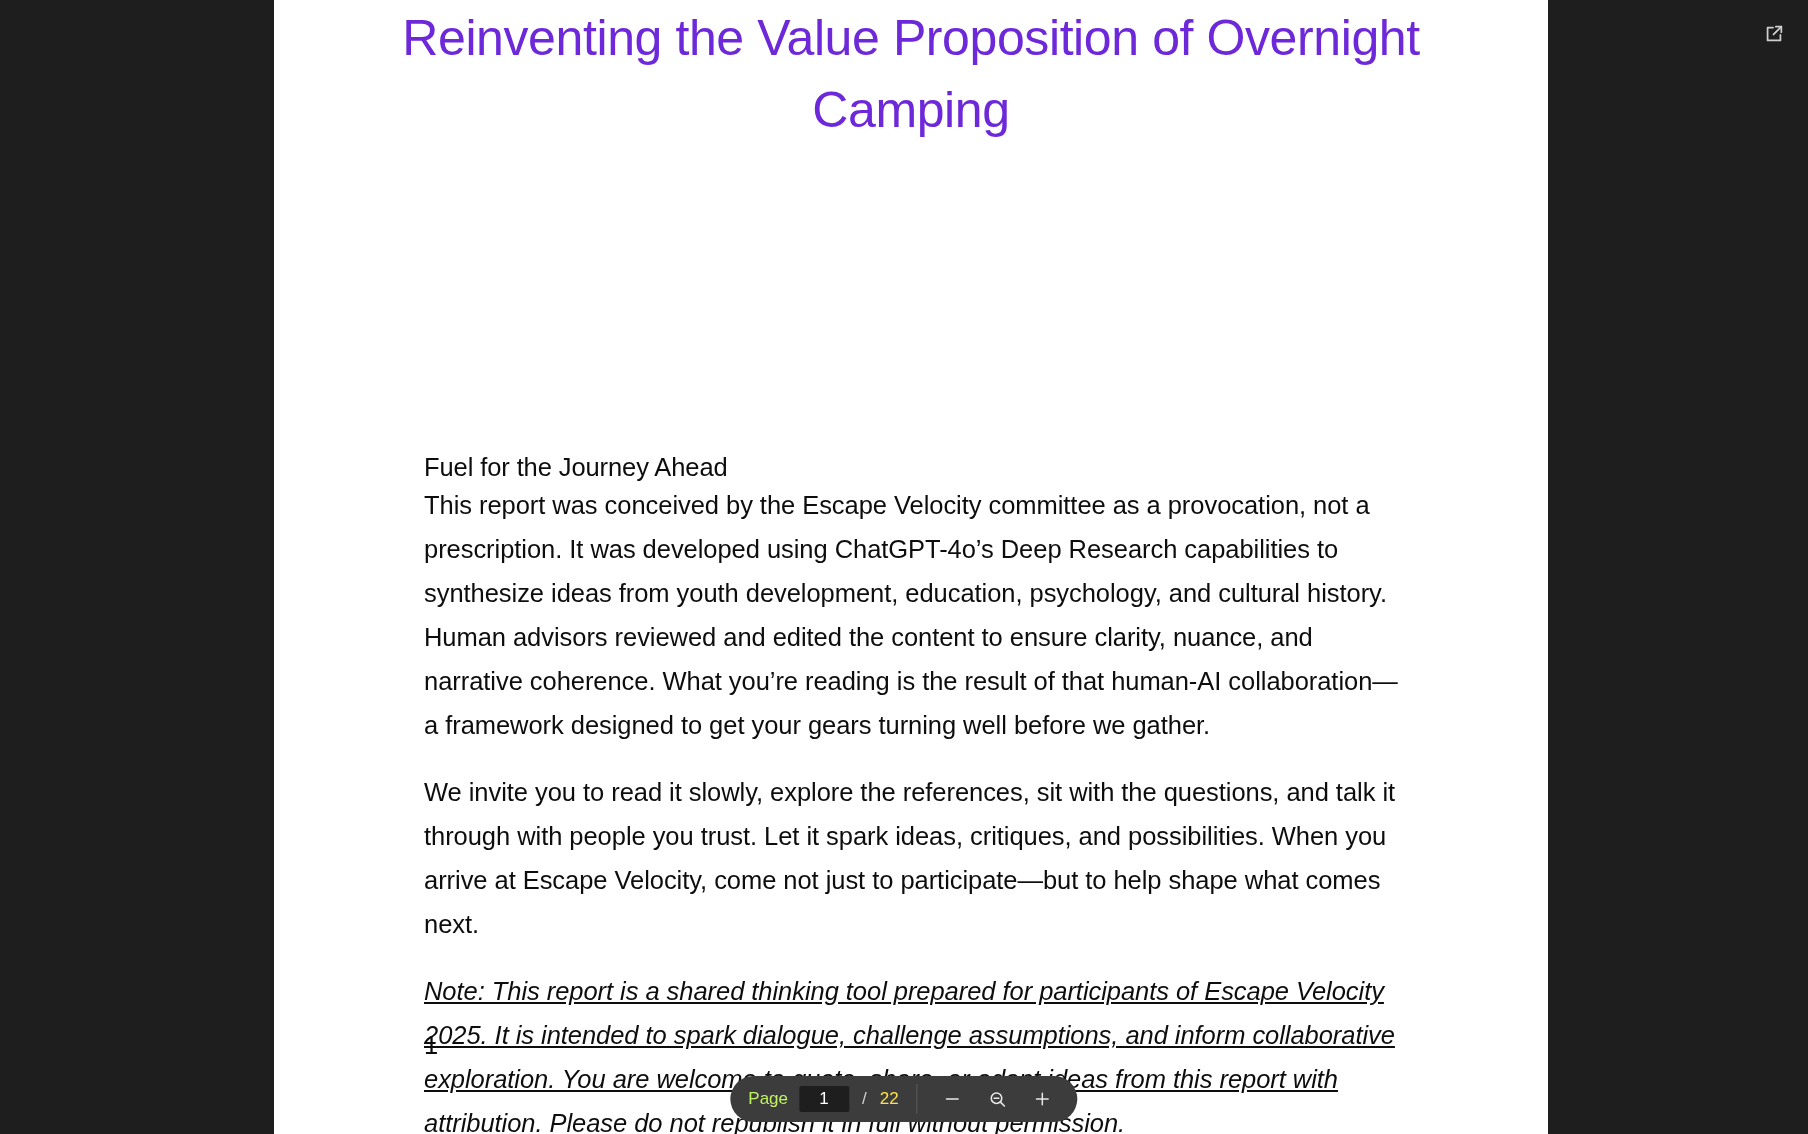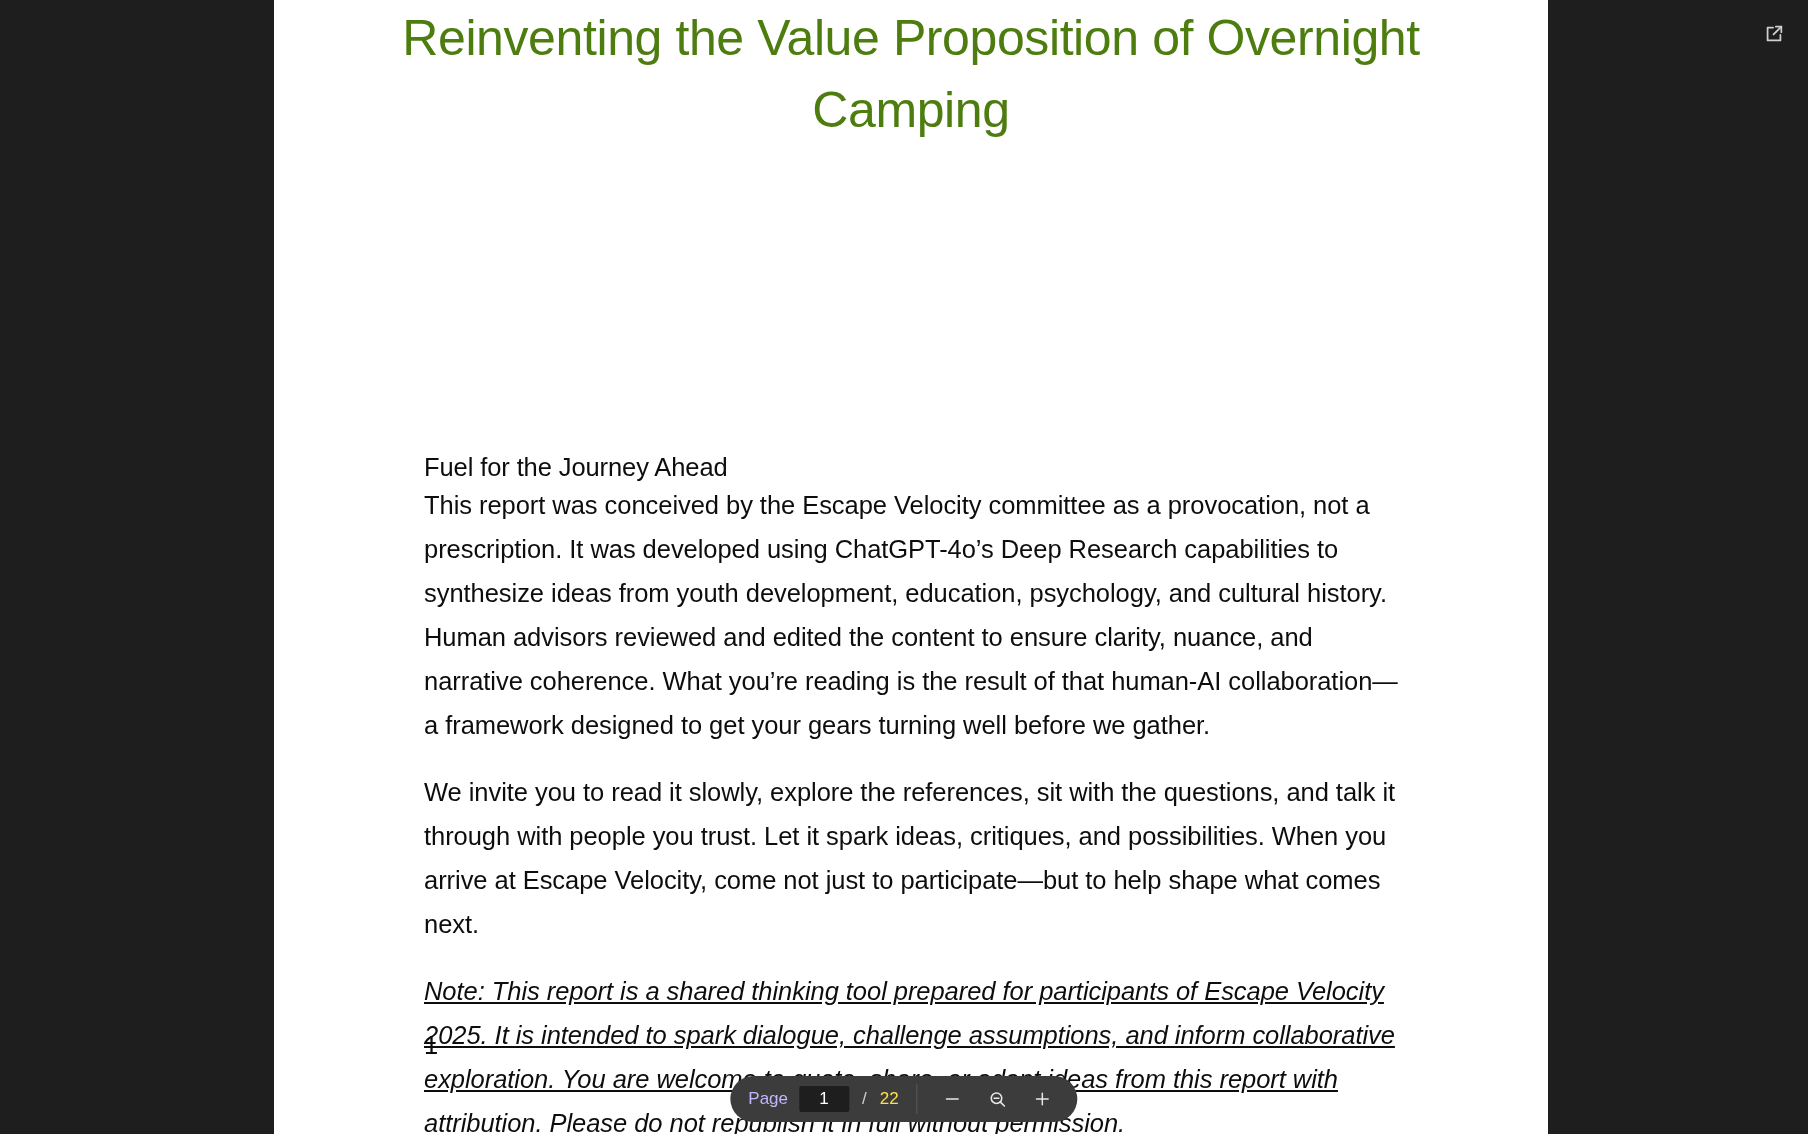--- a/index.html
+++ b/index.html
@@ -54,7 +54,7 @@
     font-size: 50px;
     line-height: 72px;
     font-weight: 400;
-    color: #4d7c0f;
+    color: #6d28d9;
     letter-spacing: -0.4px;
   }
 

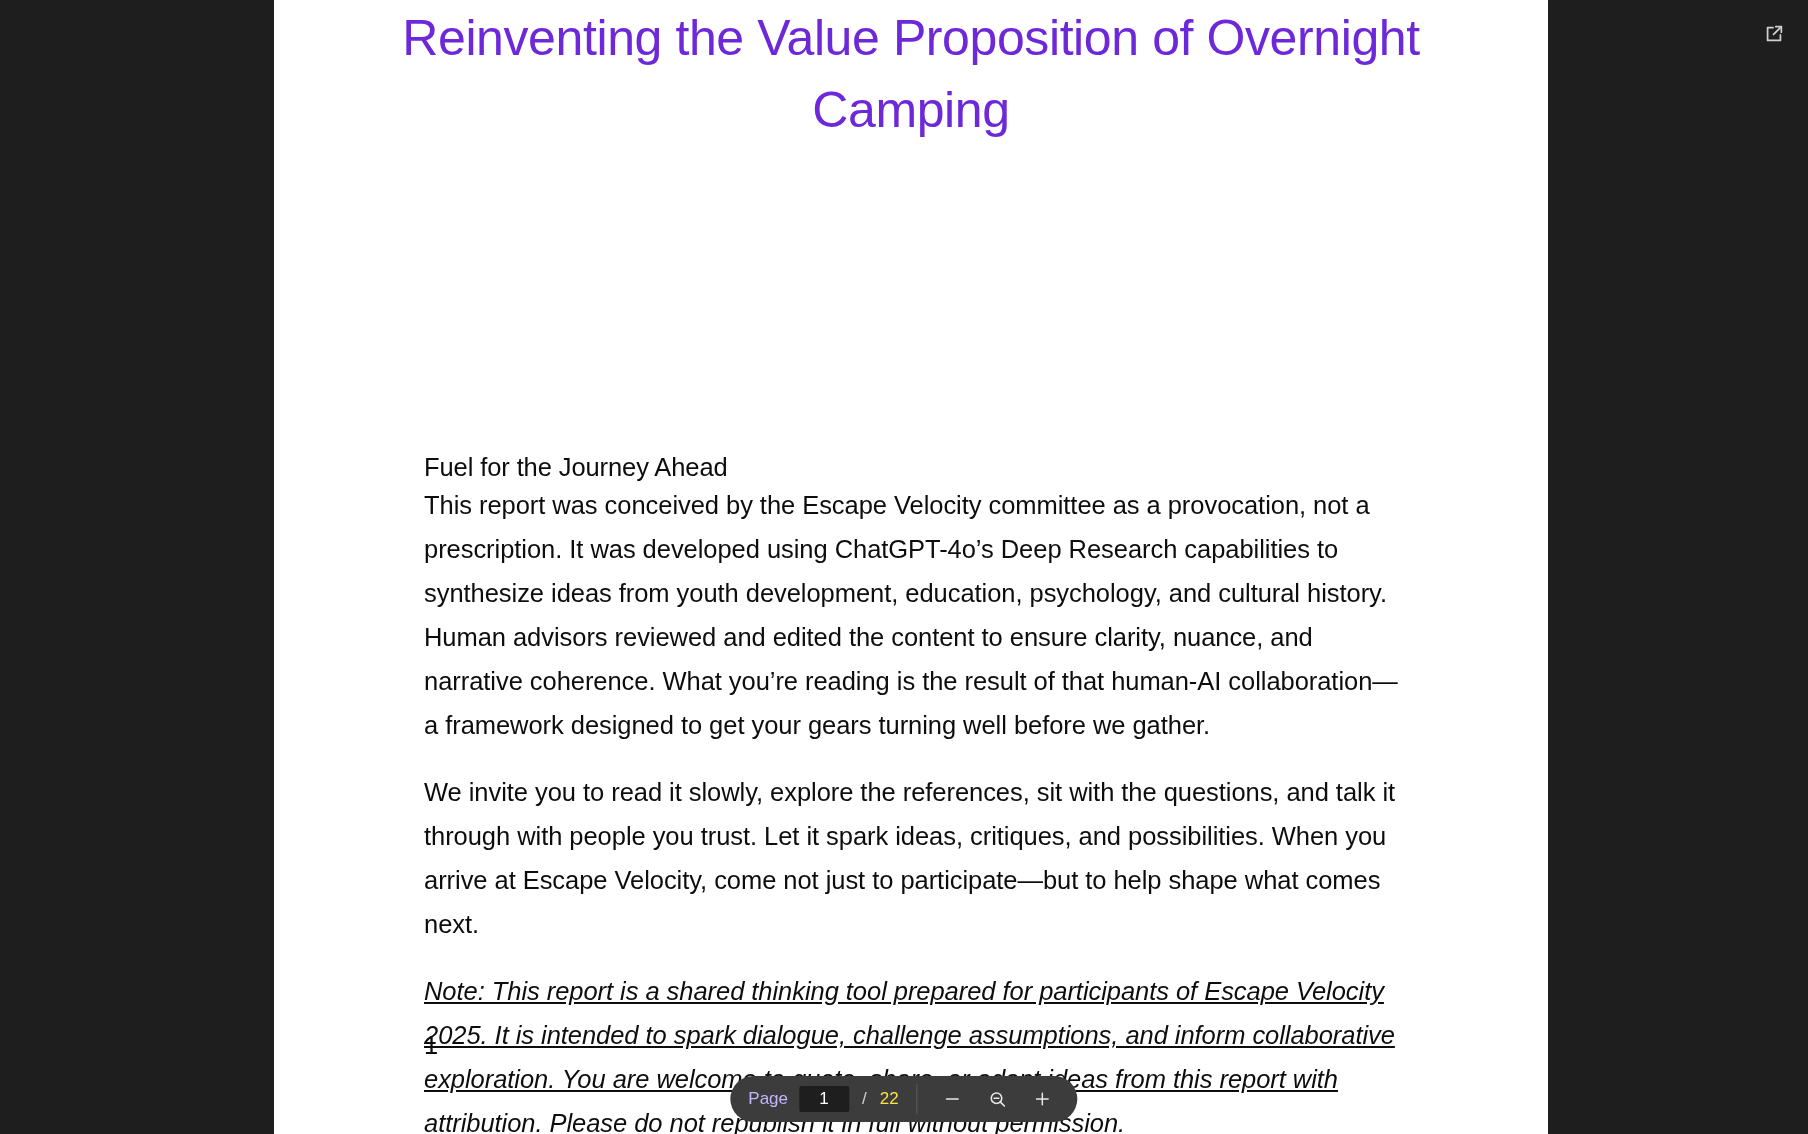--- a/index.html
+++ b/index.html
@@ -127,7 +127,7 @@
     margin: 8px 0;
   }
 
-  .tb-label { color: #c4b5fd; }
+  .tb-label { color: #bef264; }
 
   #page-input {
     width: 50px;

